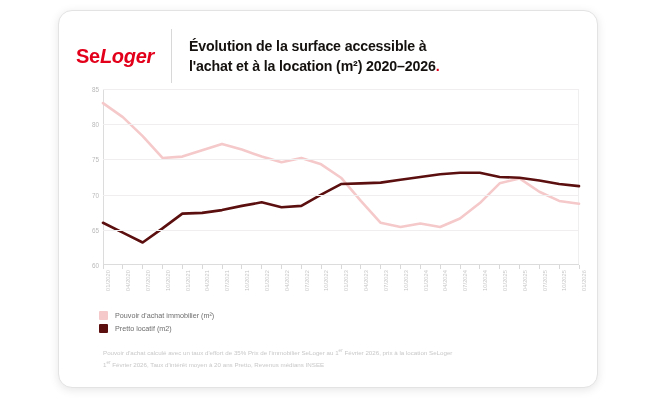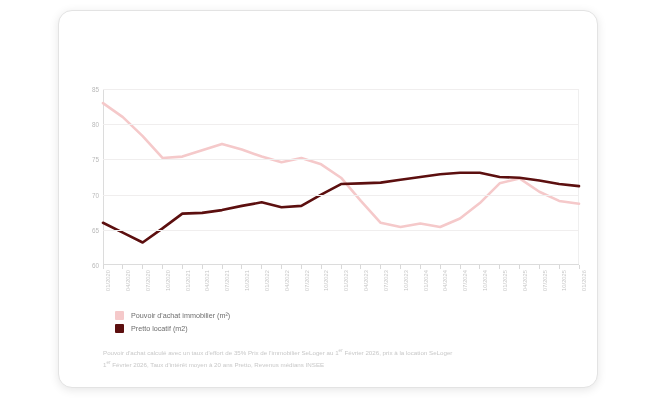--- a/index.html
+++ b/index.html
@@ -117,6 +117,14 @@
 <div class="stage">
   <div class="card">
 
+    <div class="header">
+      <div class="logo"><span>Se</span><span class="it">Loger</span></div>
+      <div class="divider"></div>
+      <div class="title">
+        <div>Évolution de la surface accessible à</div>
+        <div><span>l'achat et à la location (m²) 2020–2026</span><span class="dot">.</span></div>
+      </div>
+    </div>
 
     <div class="plot-wrap">
       <div class="ylabels" id="ylabels">

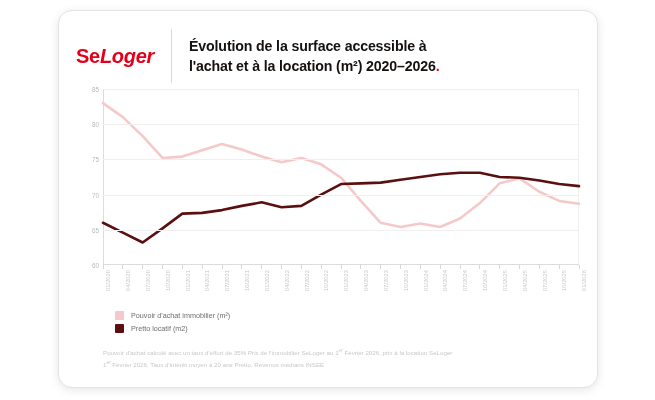--- a/index.html
+++ b/index.html
@@ -98,7 +98,7 @@
 
   
   .legend{
-    position:absolute;left:56px;top:300px;
+    position:absolute;left:40px;top:300px;
   }
   .legend-row{display:flex;align-items:center;margin-bottom:4px;}
   .swatch{width:9px;height:9px;margin-right:7px;flex:0 0 9px;border-radius:1px;}

